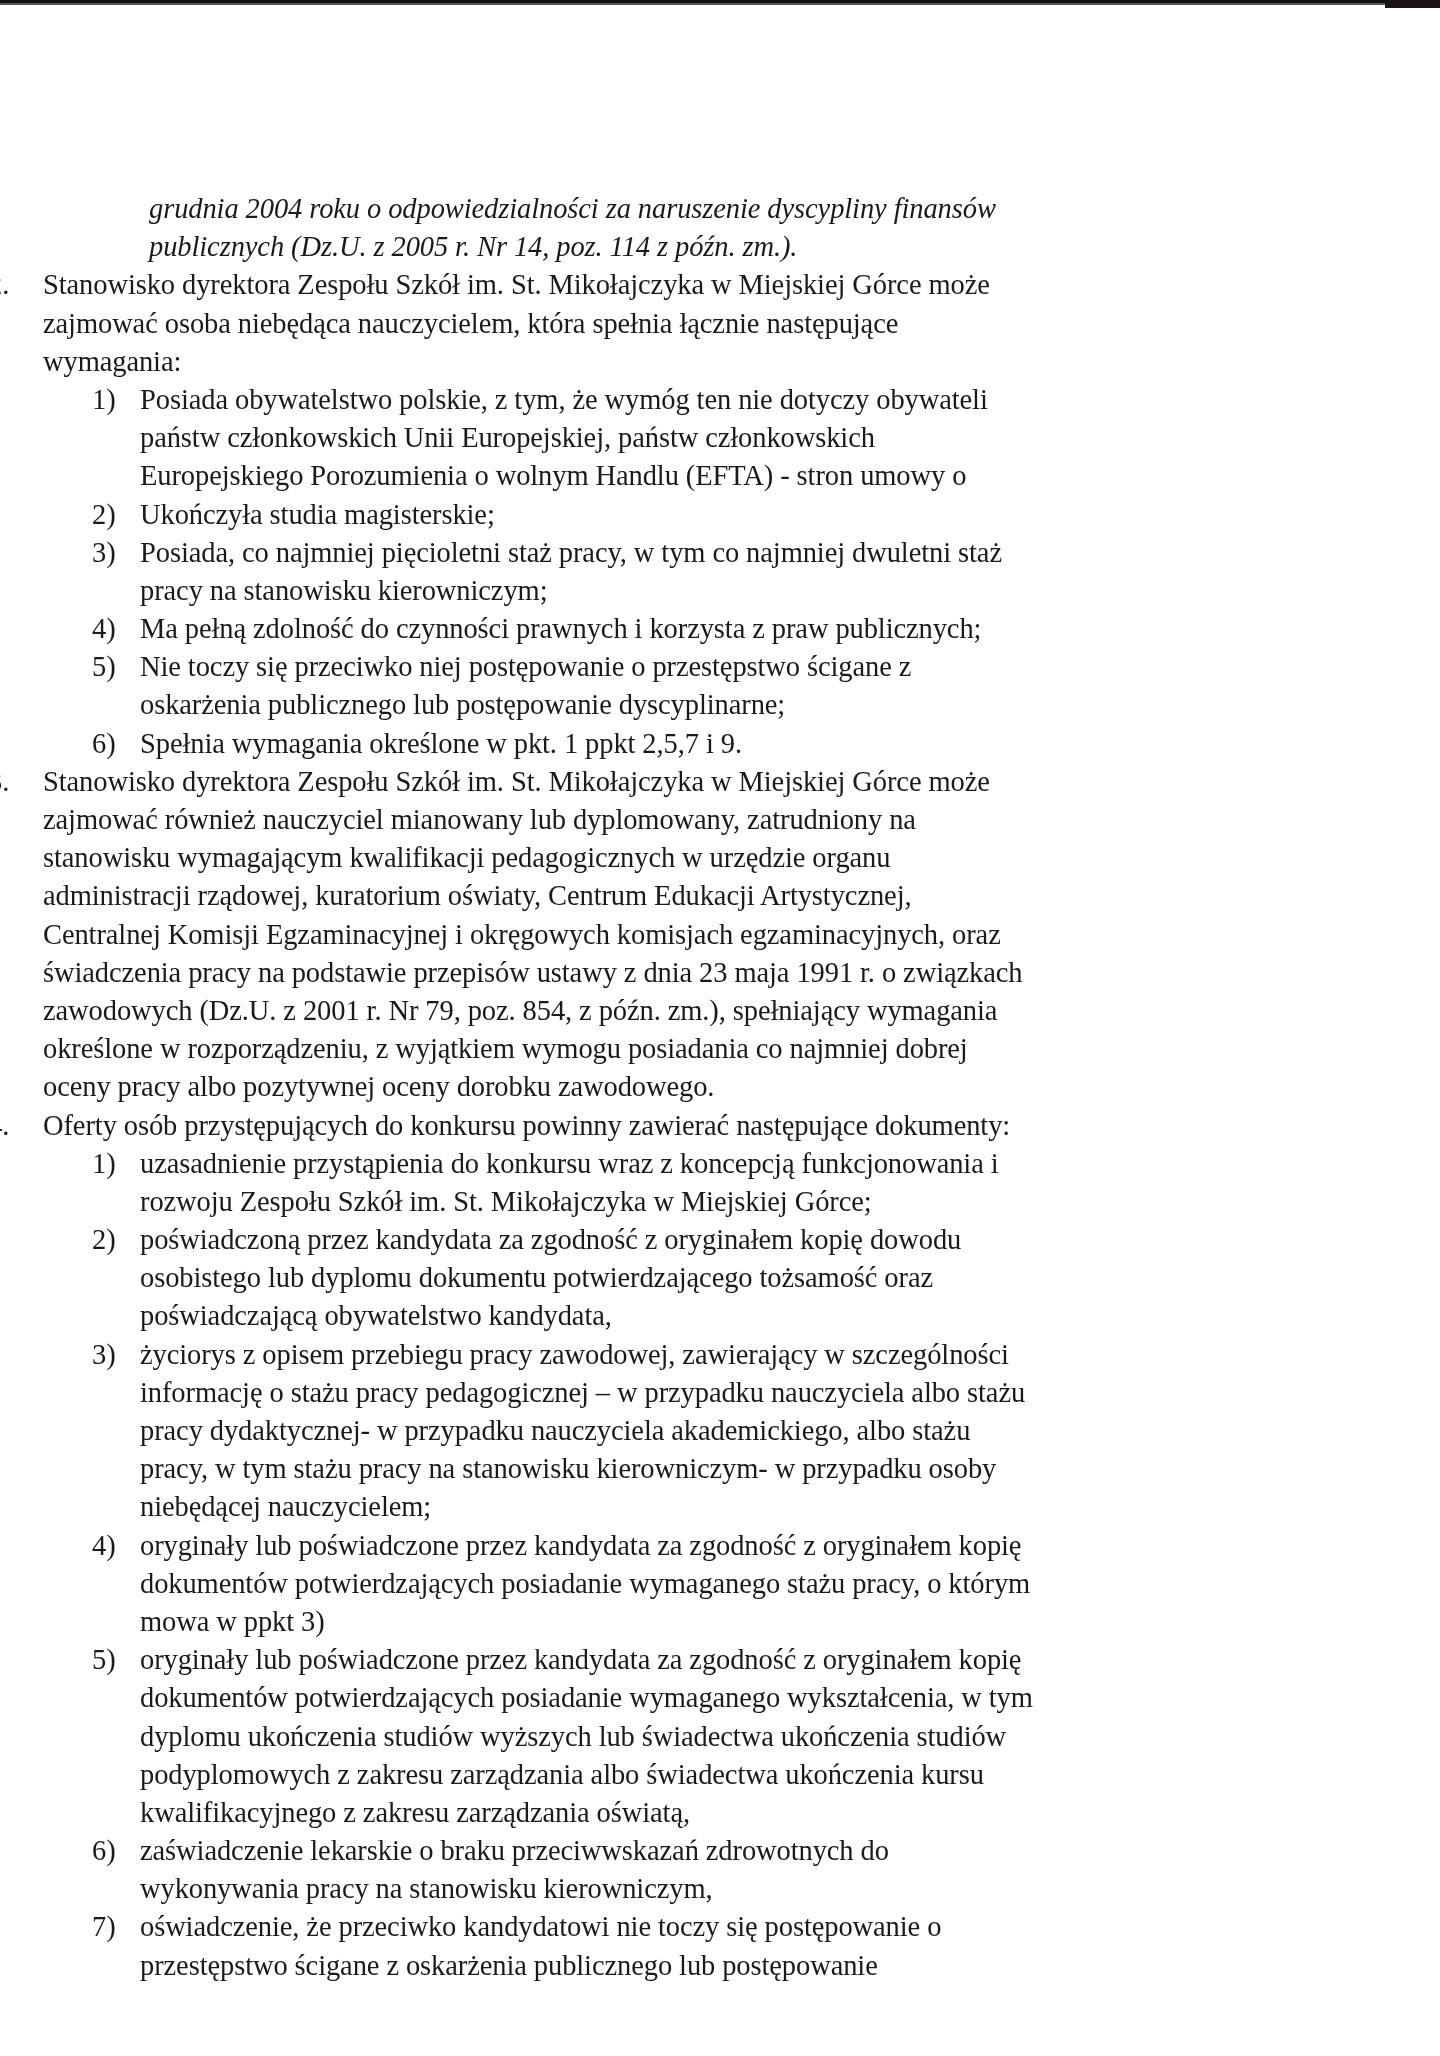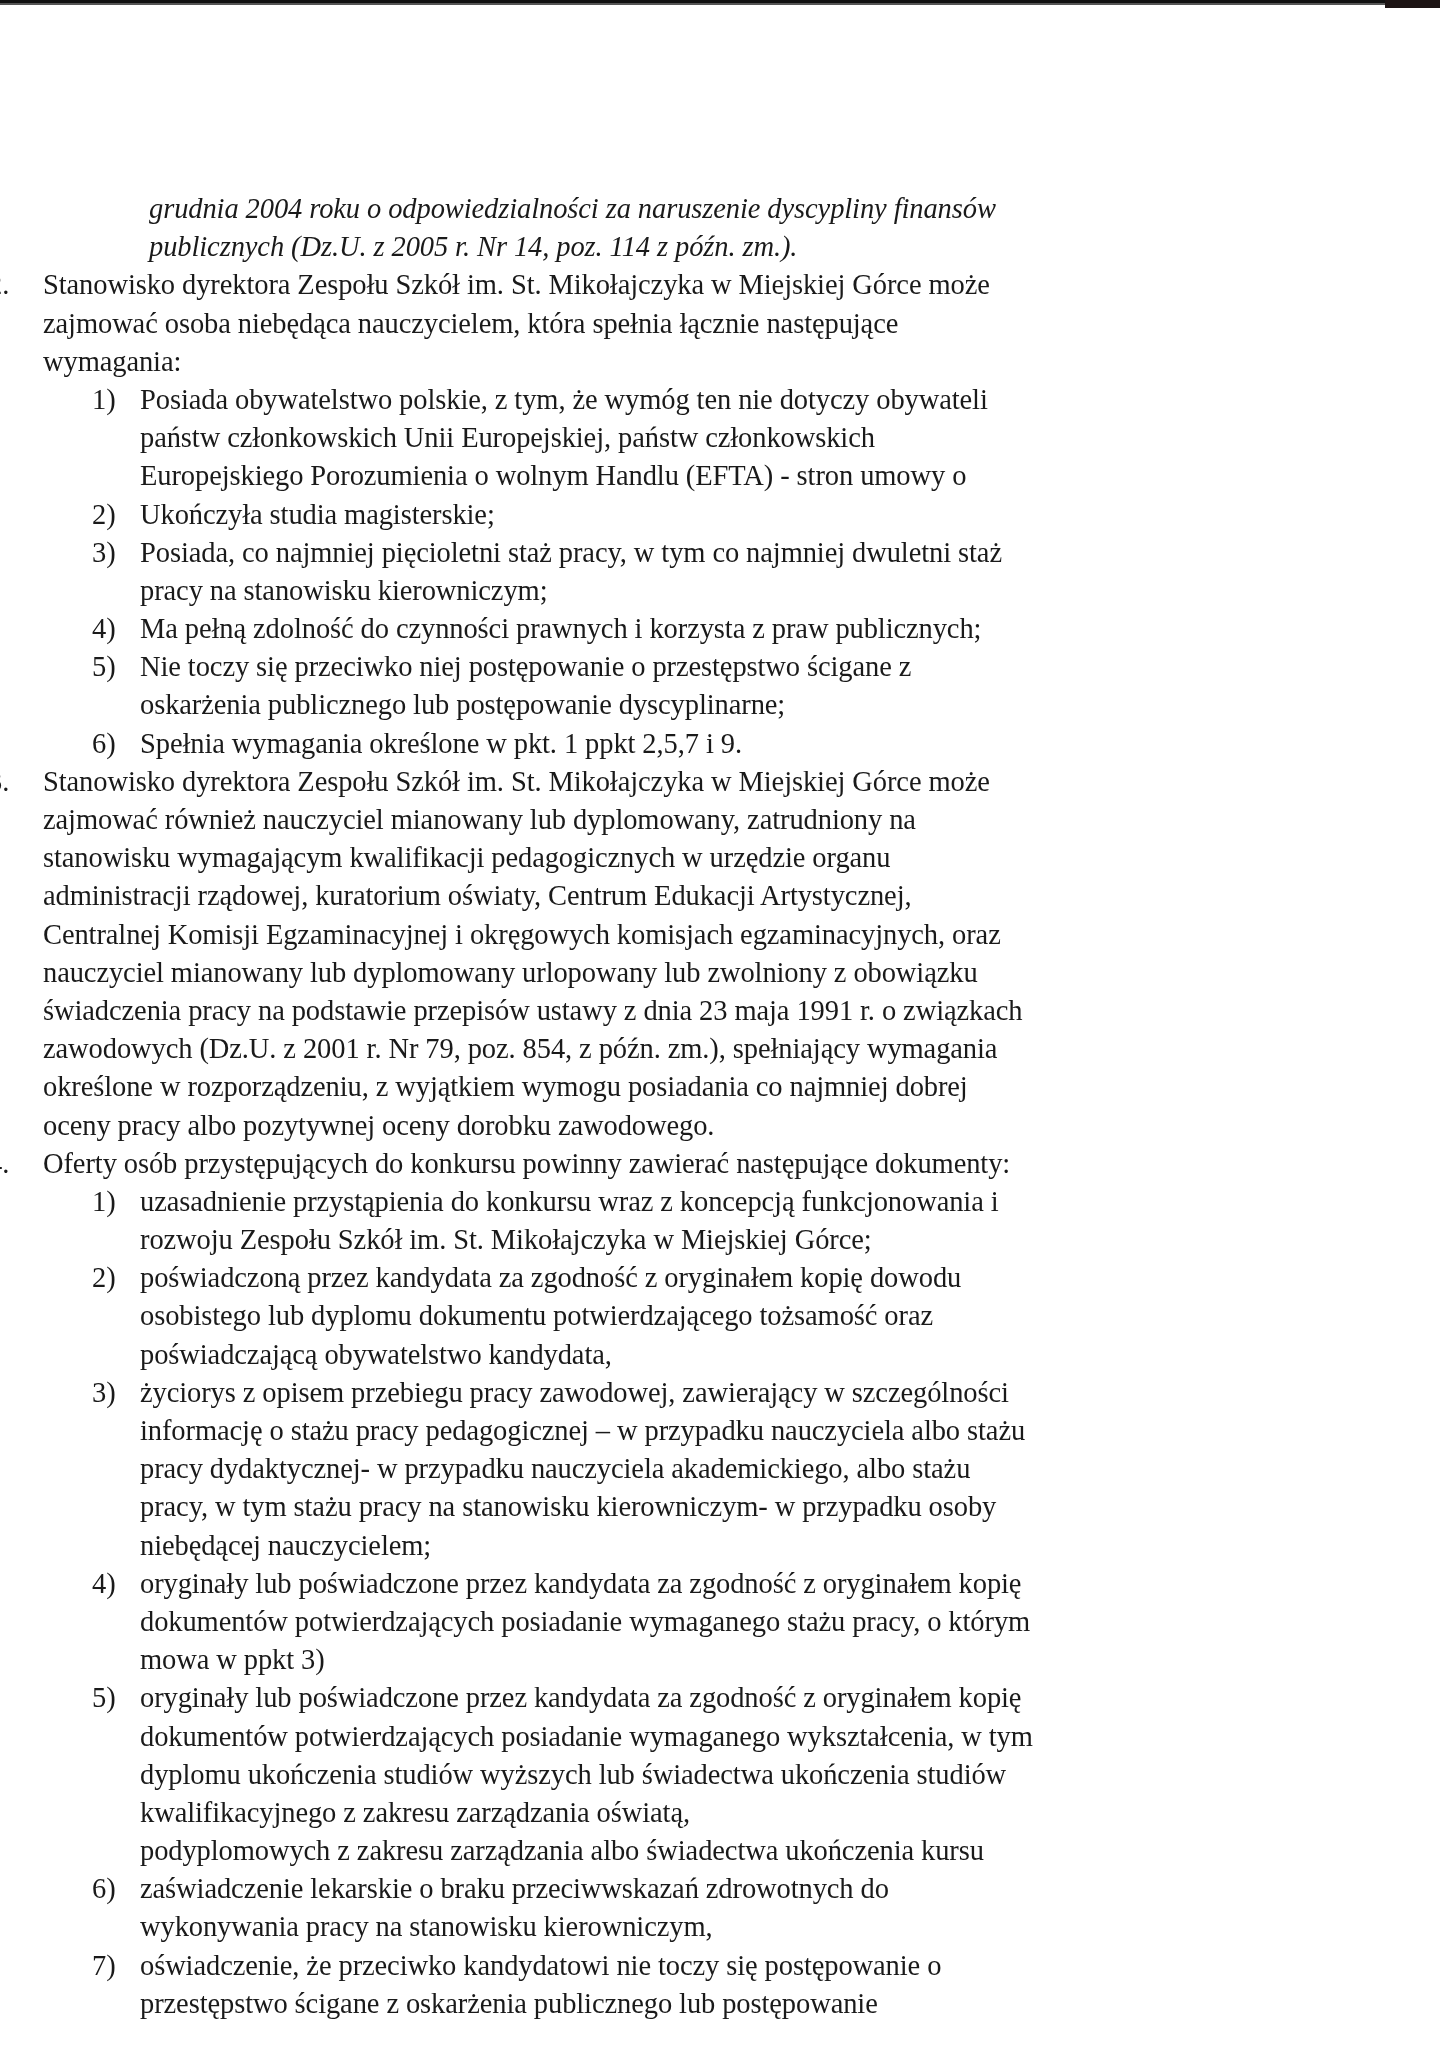--- a/index.html
+++ b/index.html
@@ -151,9 +151,6 @@
         <span class="t-top">Centralnej Komisji Egzaminacyjnej i okręgowych komisjach egzaminacyjnych, oraz</span>
       </div>
     <div class="line">
-        <span class="t-top">nauczyciel mianowany lub dyplomowany urlopowany lub zwolniony z obowiązku</span>
-      </div>
-    <div class="line">
         <span class="t-top">świadczenia pracy na podstawie przepisów ustawy z dnia 23 maja 1991 r. o związkach</span>
       </div>
     <div class="line">

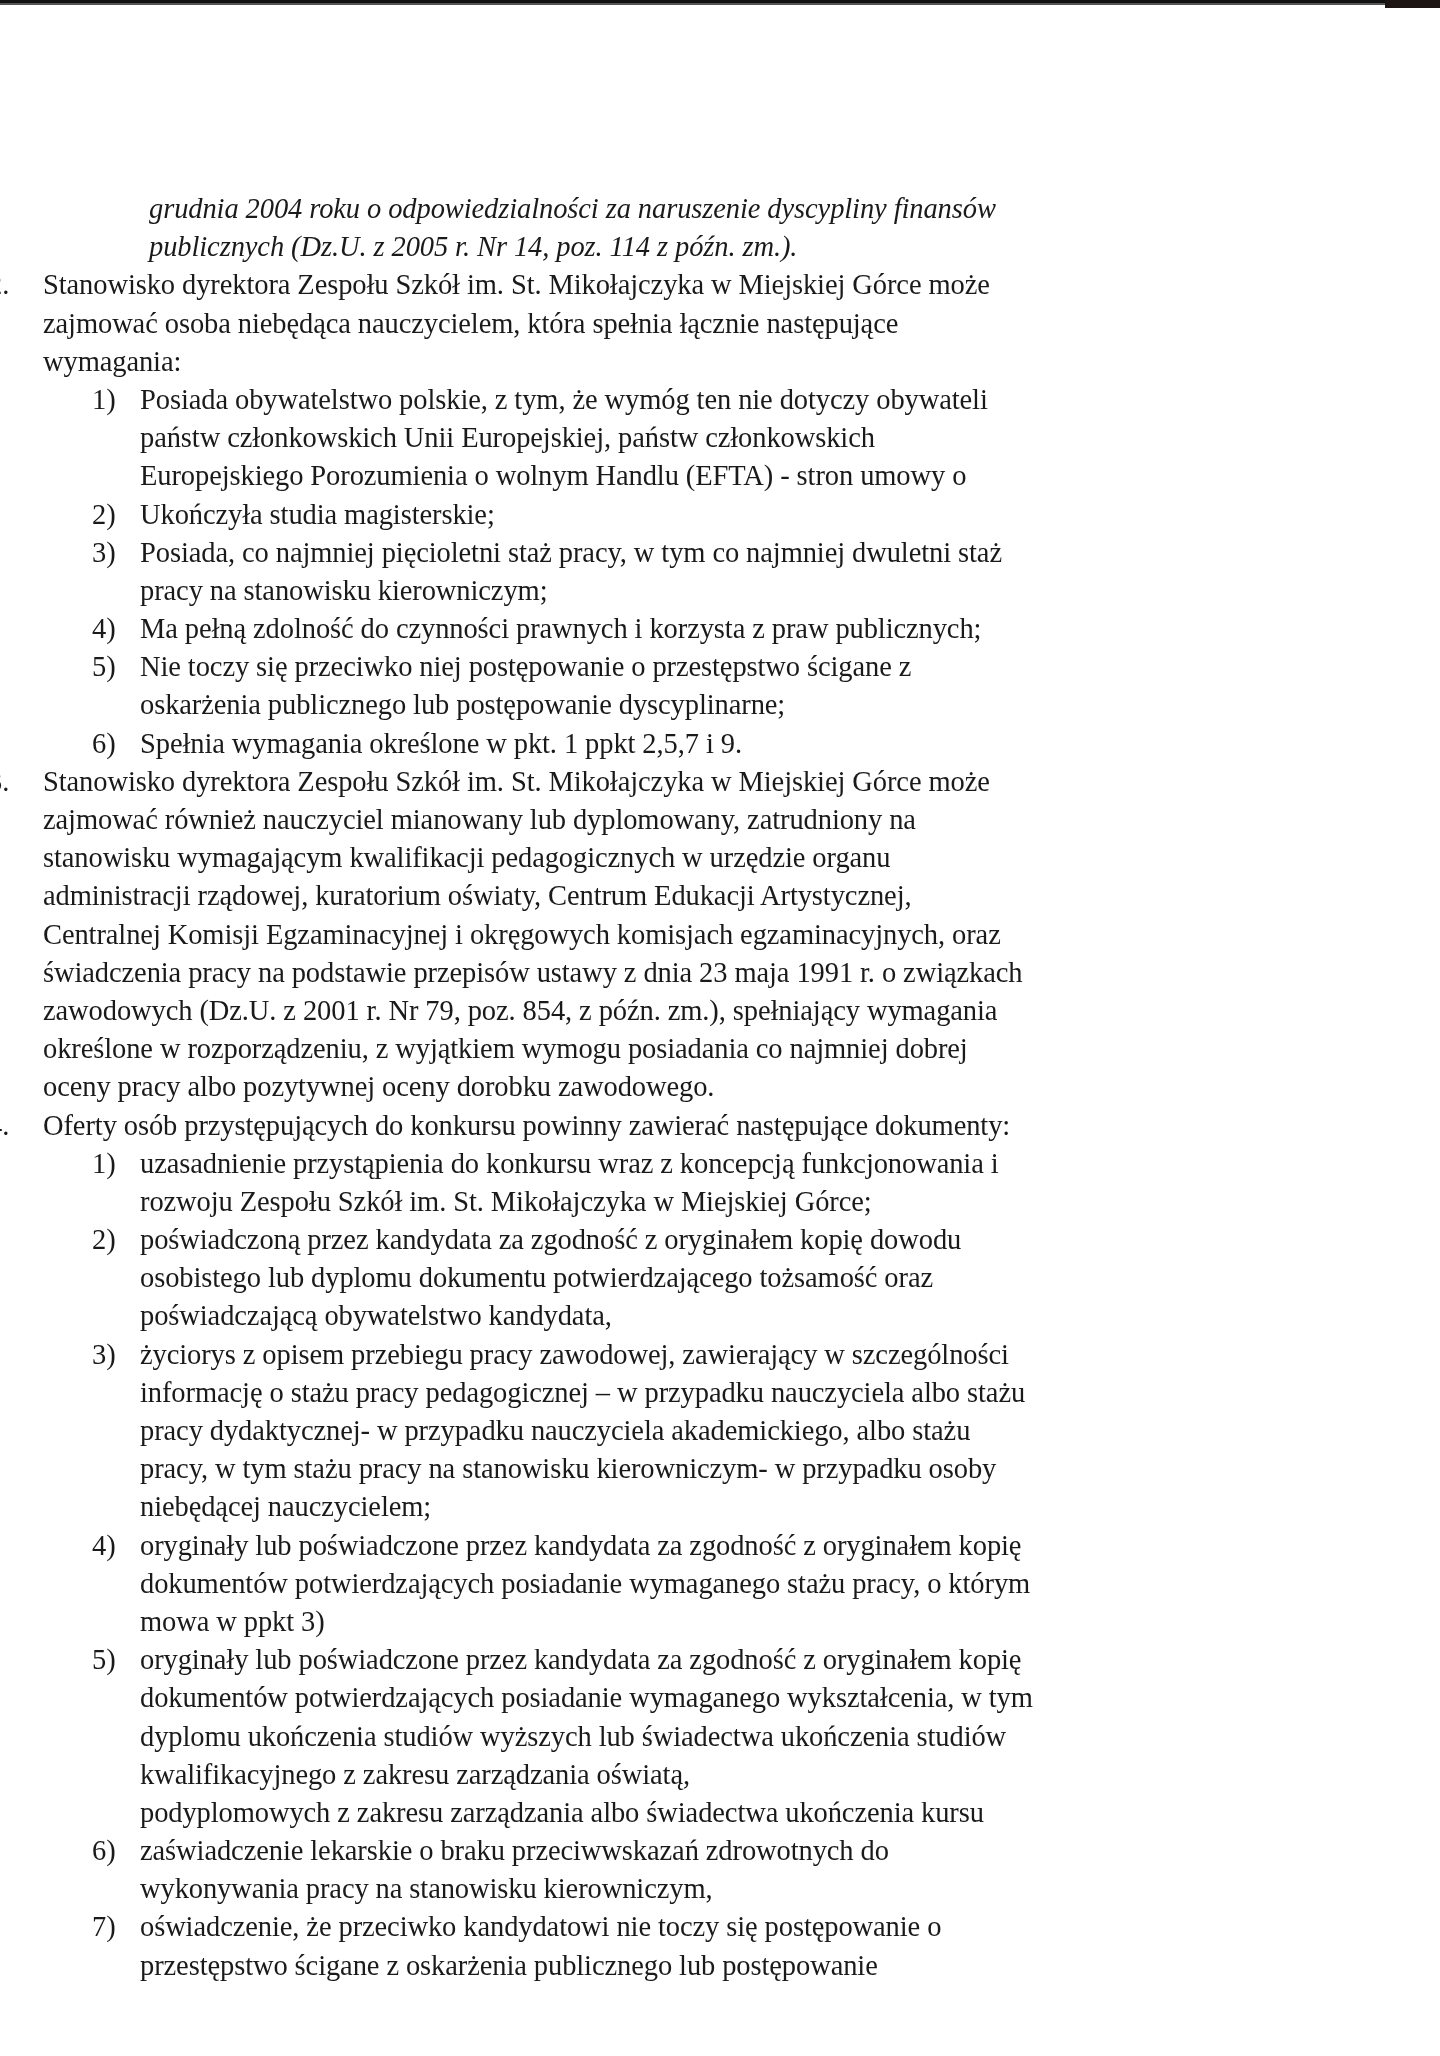--- a/index.html
+++ b/index.html
@@ -233,10 +233,10 @@
           <span class="t-sub">dyplomu ukończenia studiów wyższych lub świadectwa ukończenia studiów</span>
         </div>
       <div class="line">
+          <span class="t-sub">podyplomowych z zakresu zarządzania albo świadectwa ukończenia kursu</span>
+        </div>
+      <div class="line">
           <span class="t-sub">kwalifikacyjnego z zakresu zarządzania oświatą,</span>
-        </div>
-      <div class="line">
-          <span class="t-sub">podyplomowych z zakresu zarządzania albo świadectwa ukończenia kursu</span>
         </div>
     </div>
     <div>

